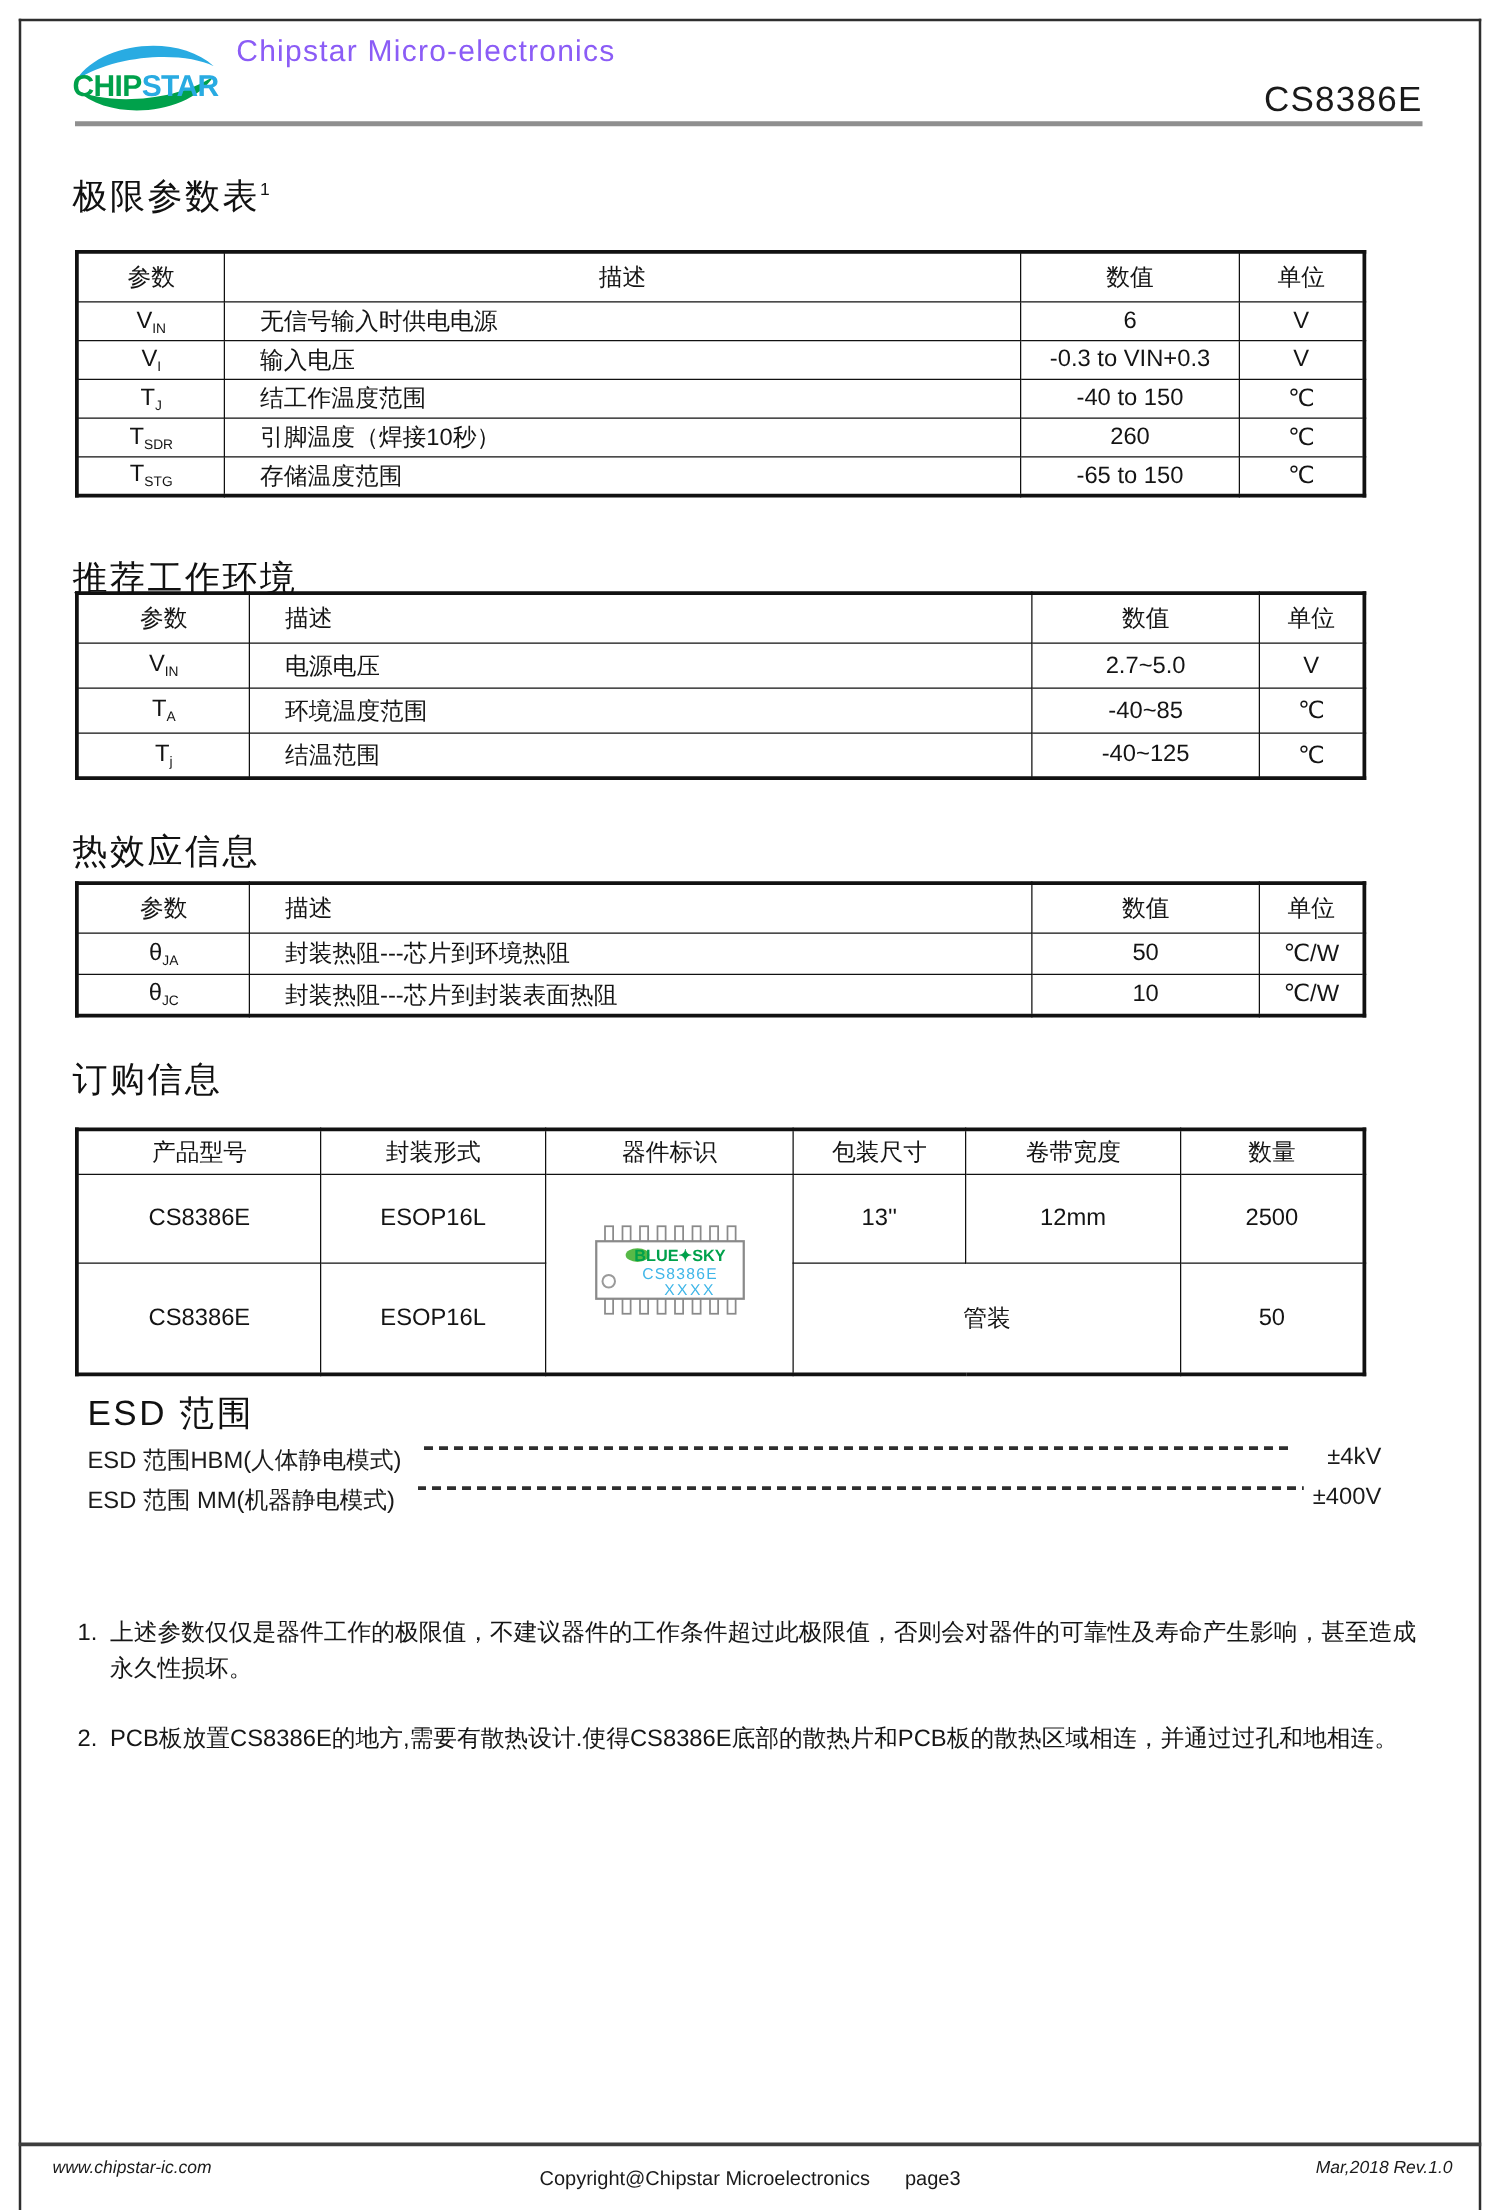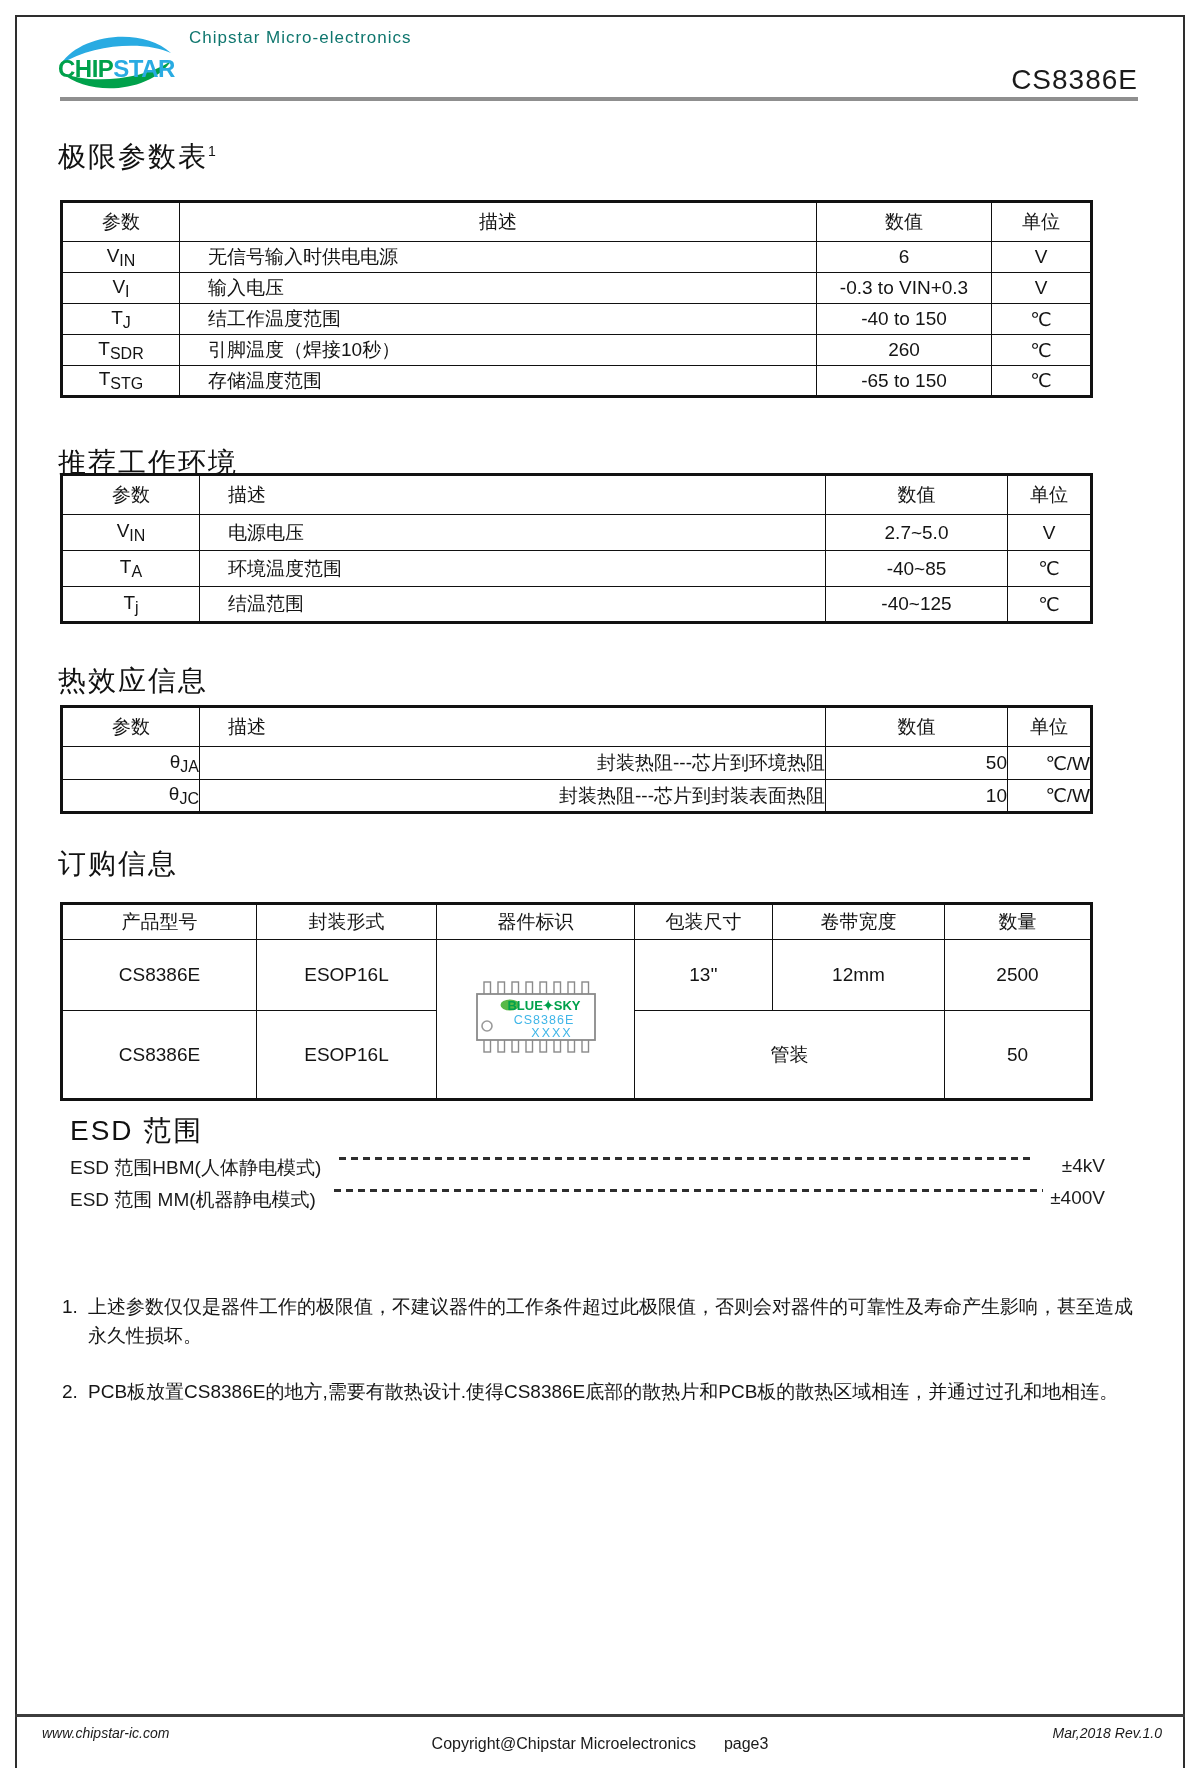--- a/index.html
+++ b/index.html
@@ -13,7 +13,7 @@
   .logo { width:122px; height:72px; flex:0 0 auto; }
   .company { margin-left:12px; }
   .company-cn { font-size:25px; font-weight:600; letter-spacing:3px; color:#161616; line-height:1.25; }
-  .company-en { font-size:17px; color:#0f766e; letter-spacing:1px; margin-top:2px; }
+  .company-en { font-size:24px; color:#8b5cf6; letter-spacing:1px; margin-top:2px; }
   .part-number { margin-left:auto; align-self:flex-end; font-size:28px; color:#1a1a1a; letter-spacing:1px; padding-bottom:2px; }
   .gray-rule { position:absolute; left:60px; top:97px; width:1078px; height:4px; background:#8f8f8f; }
 

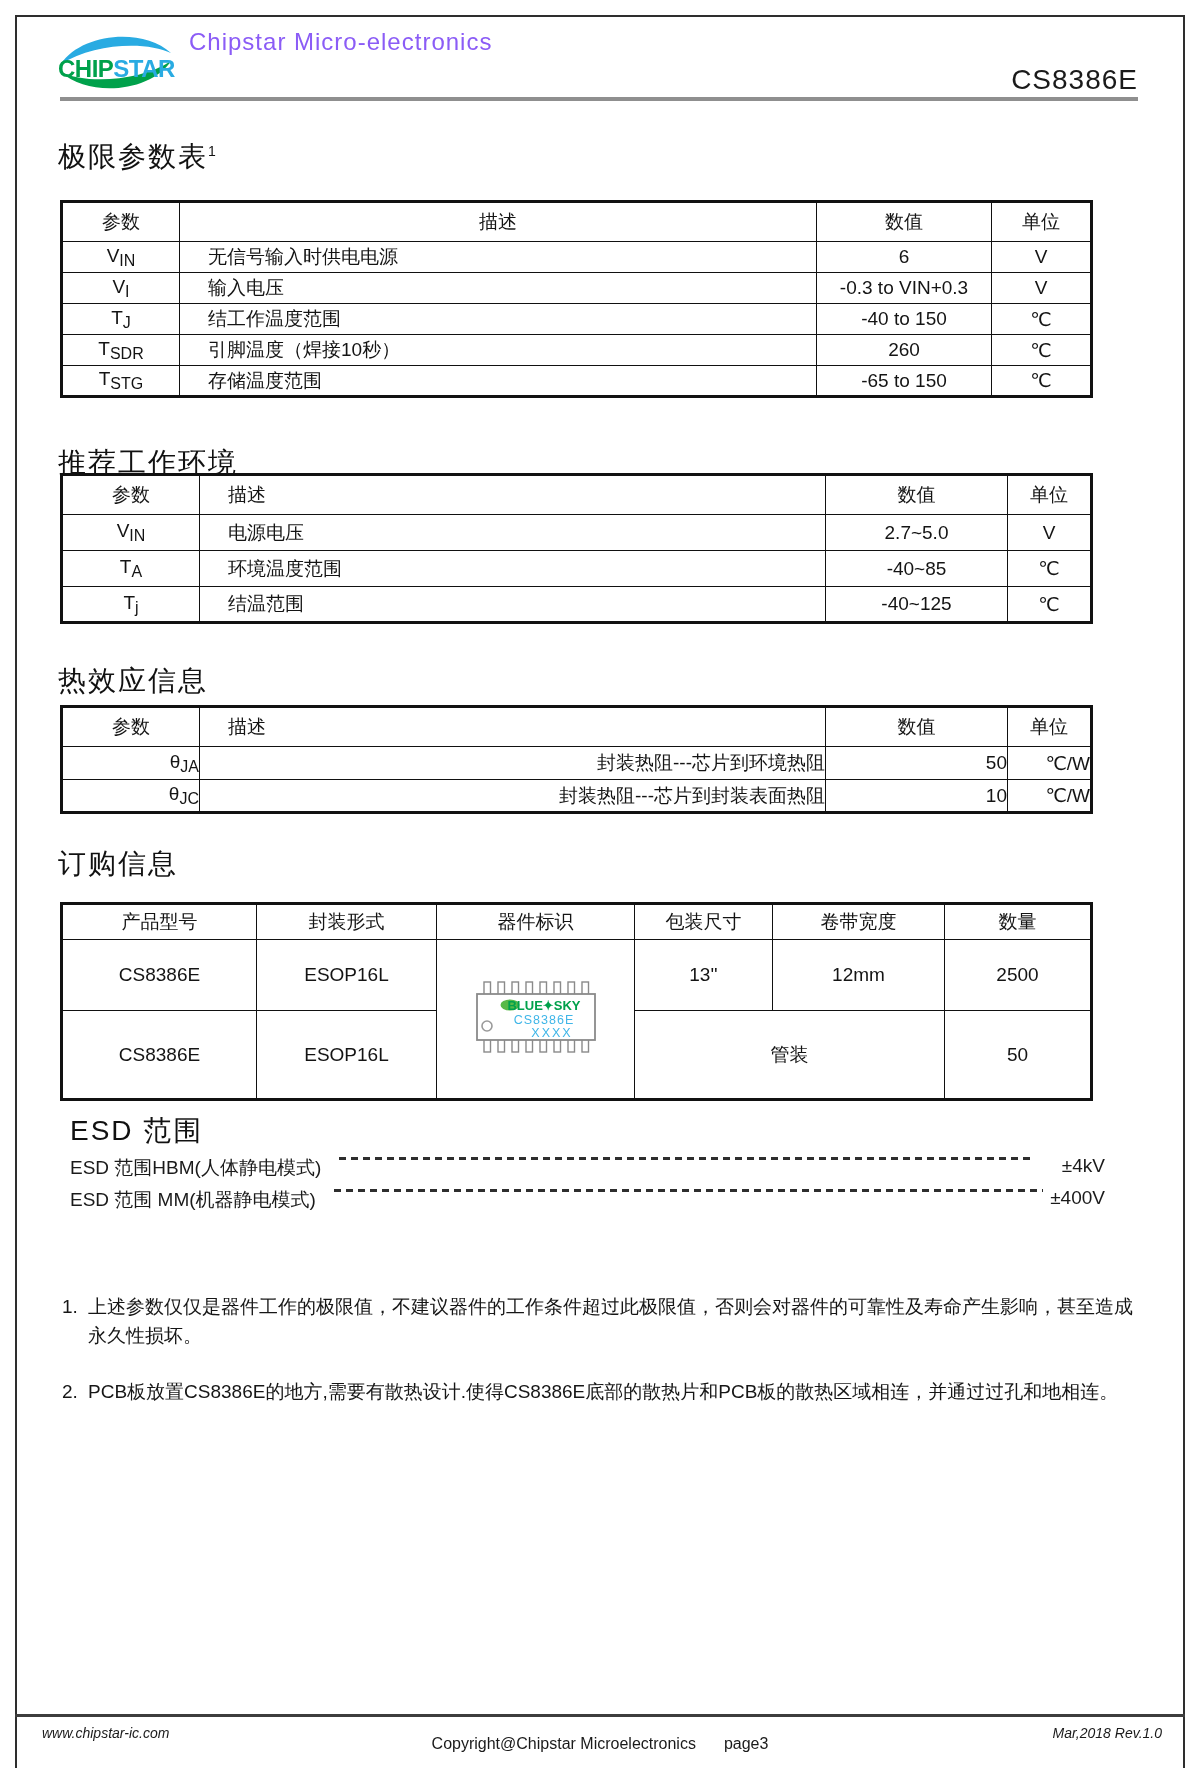--- a/index.html
+++ b/index.html
@@ -27,7 +27,7 @@
   th,td { border:1.7px solid #111; text-align:center; vertical-align:middle; font-weight:normal; padding:0; }
   th { font-size:19px; }
   .desc-l { text-align:left; padding-left:28px; }
-  sub.sb { font-size:16px; vertical-align:-4px; letter-spacing:0; }
+  sub.sb { font-size:11px; vertical-align:-4px; letter-spacing:0; }
 
   #tbl-limits   { top:200px; }
   #tbl-limits th { height:40px; }

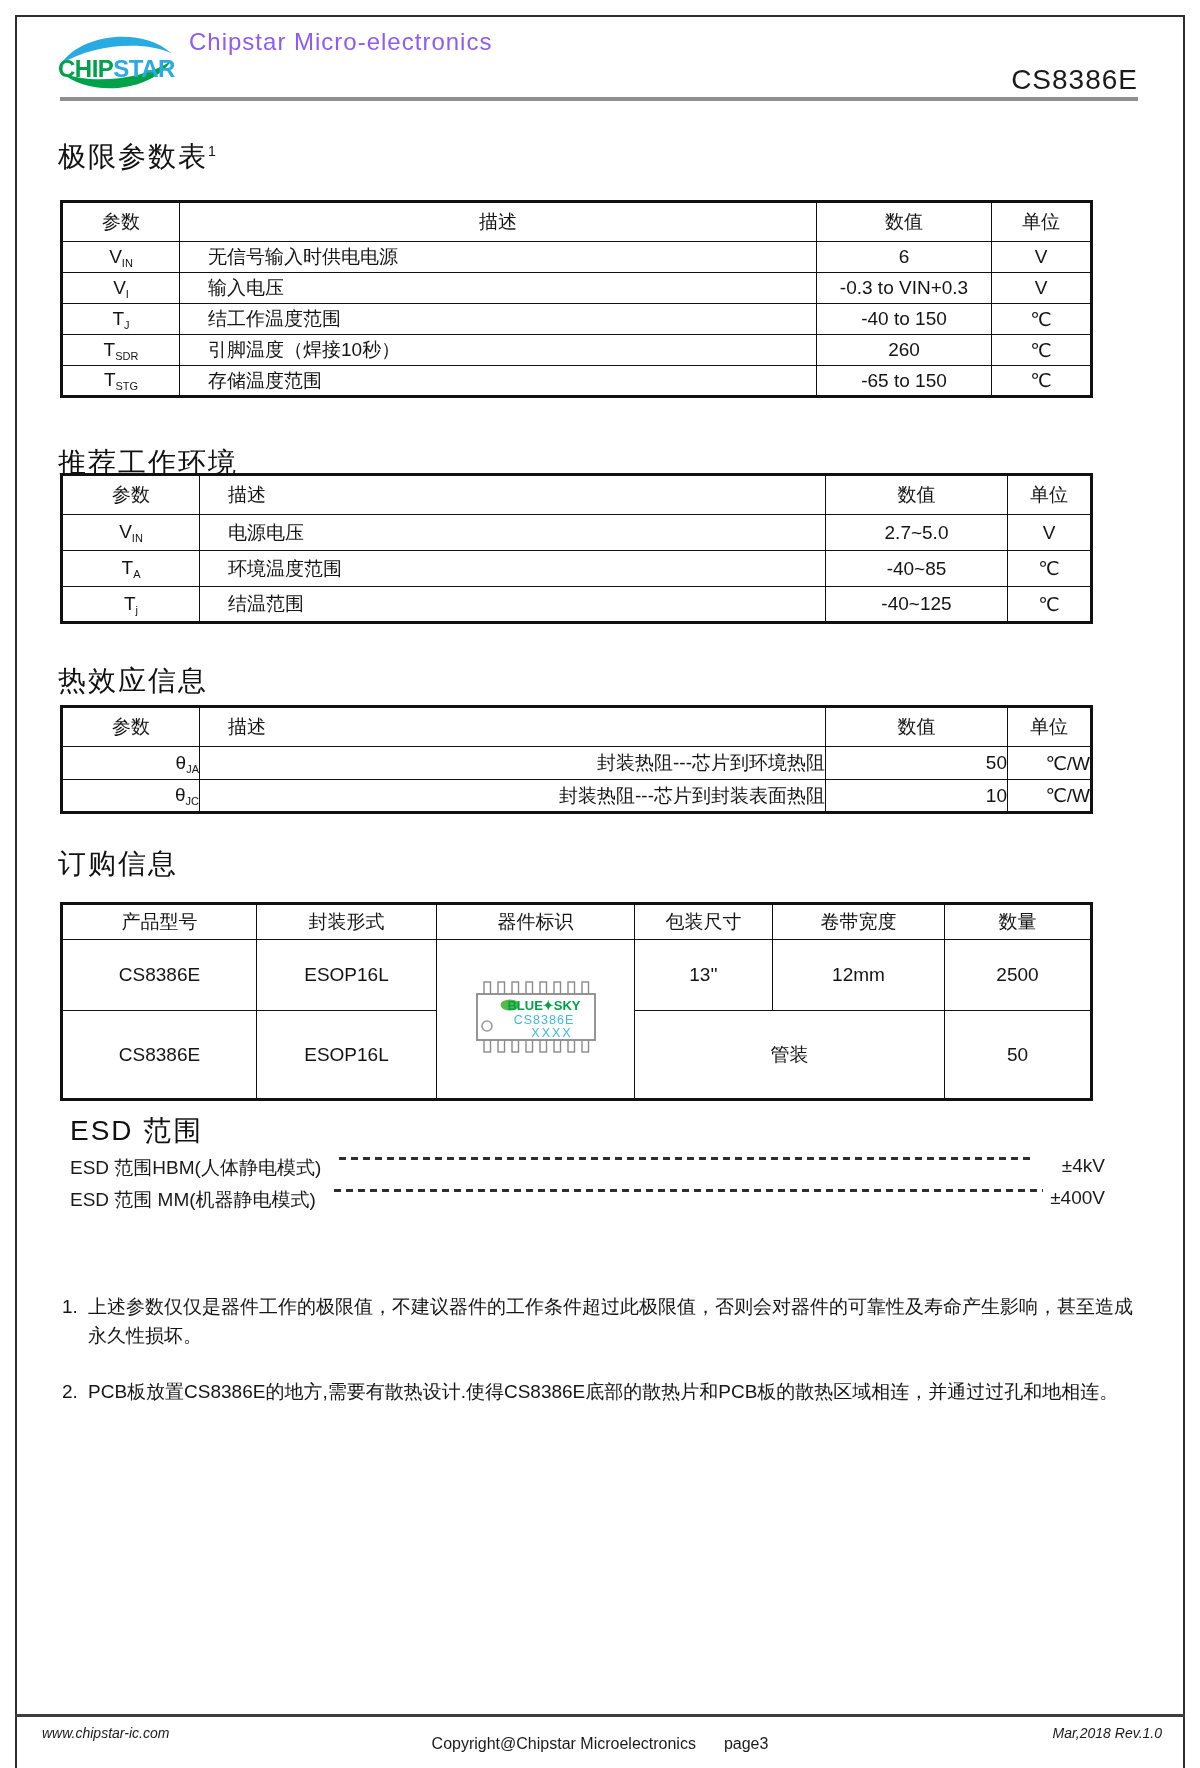--- a/index.html
+++ b/index.html
@@ -37,7 +37,7 @@
   #tbl-recom td { height:36px; }
   #tbl-thermal  { top:705px; }
   #tbl-thermal th { height:40px; }
-  #tbl-thermal td { height:33px;text-align:right; }
+  #tbl-thermal td { height:33px; }
   #tbl-order    { top:902px;padding-left:26px; }
   #tbl-order th { height:36px; }
   .ord-r1 td { height:71px; }

